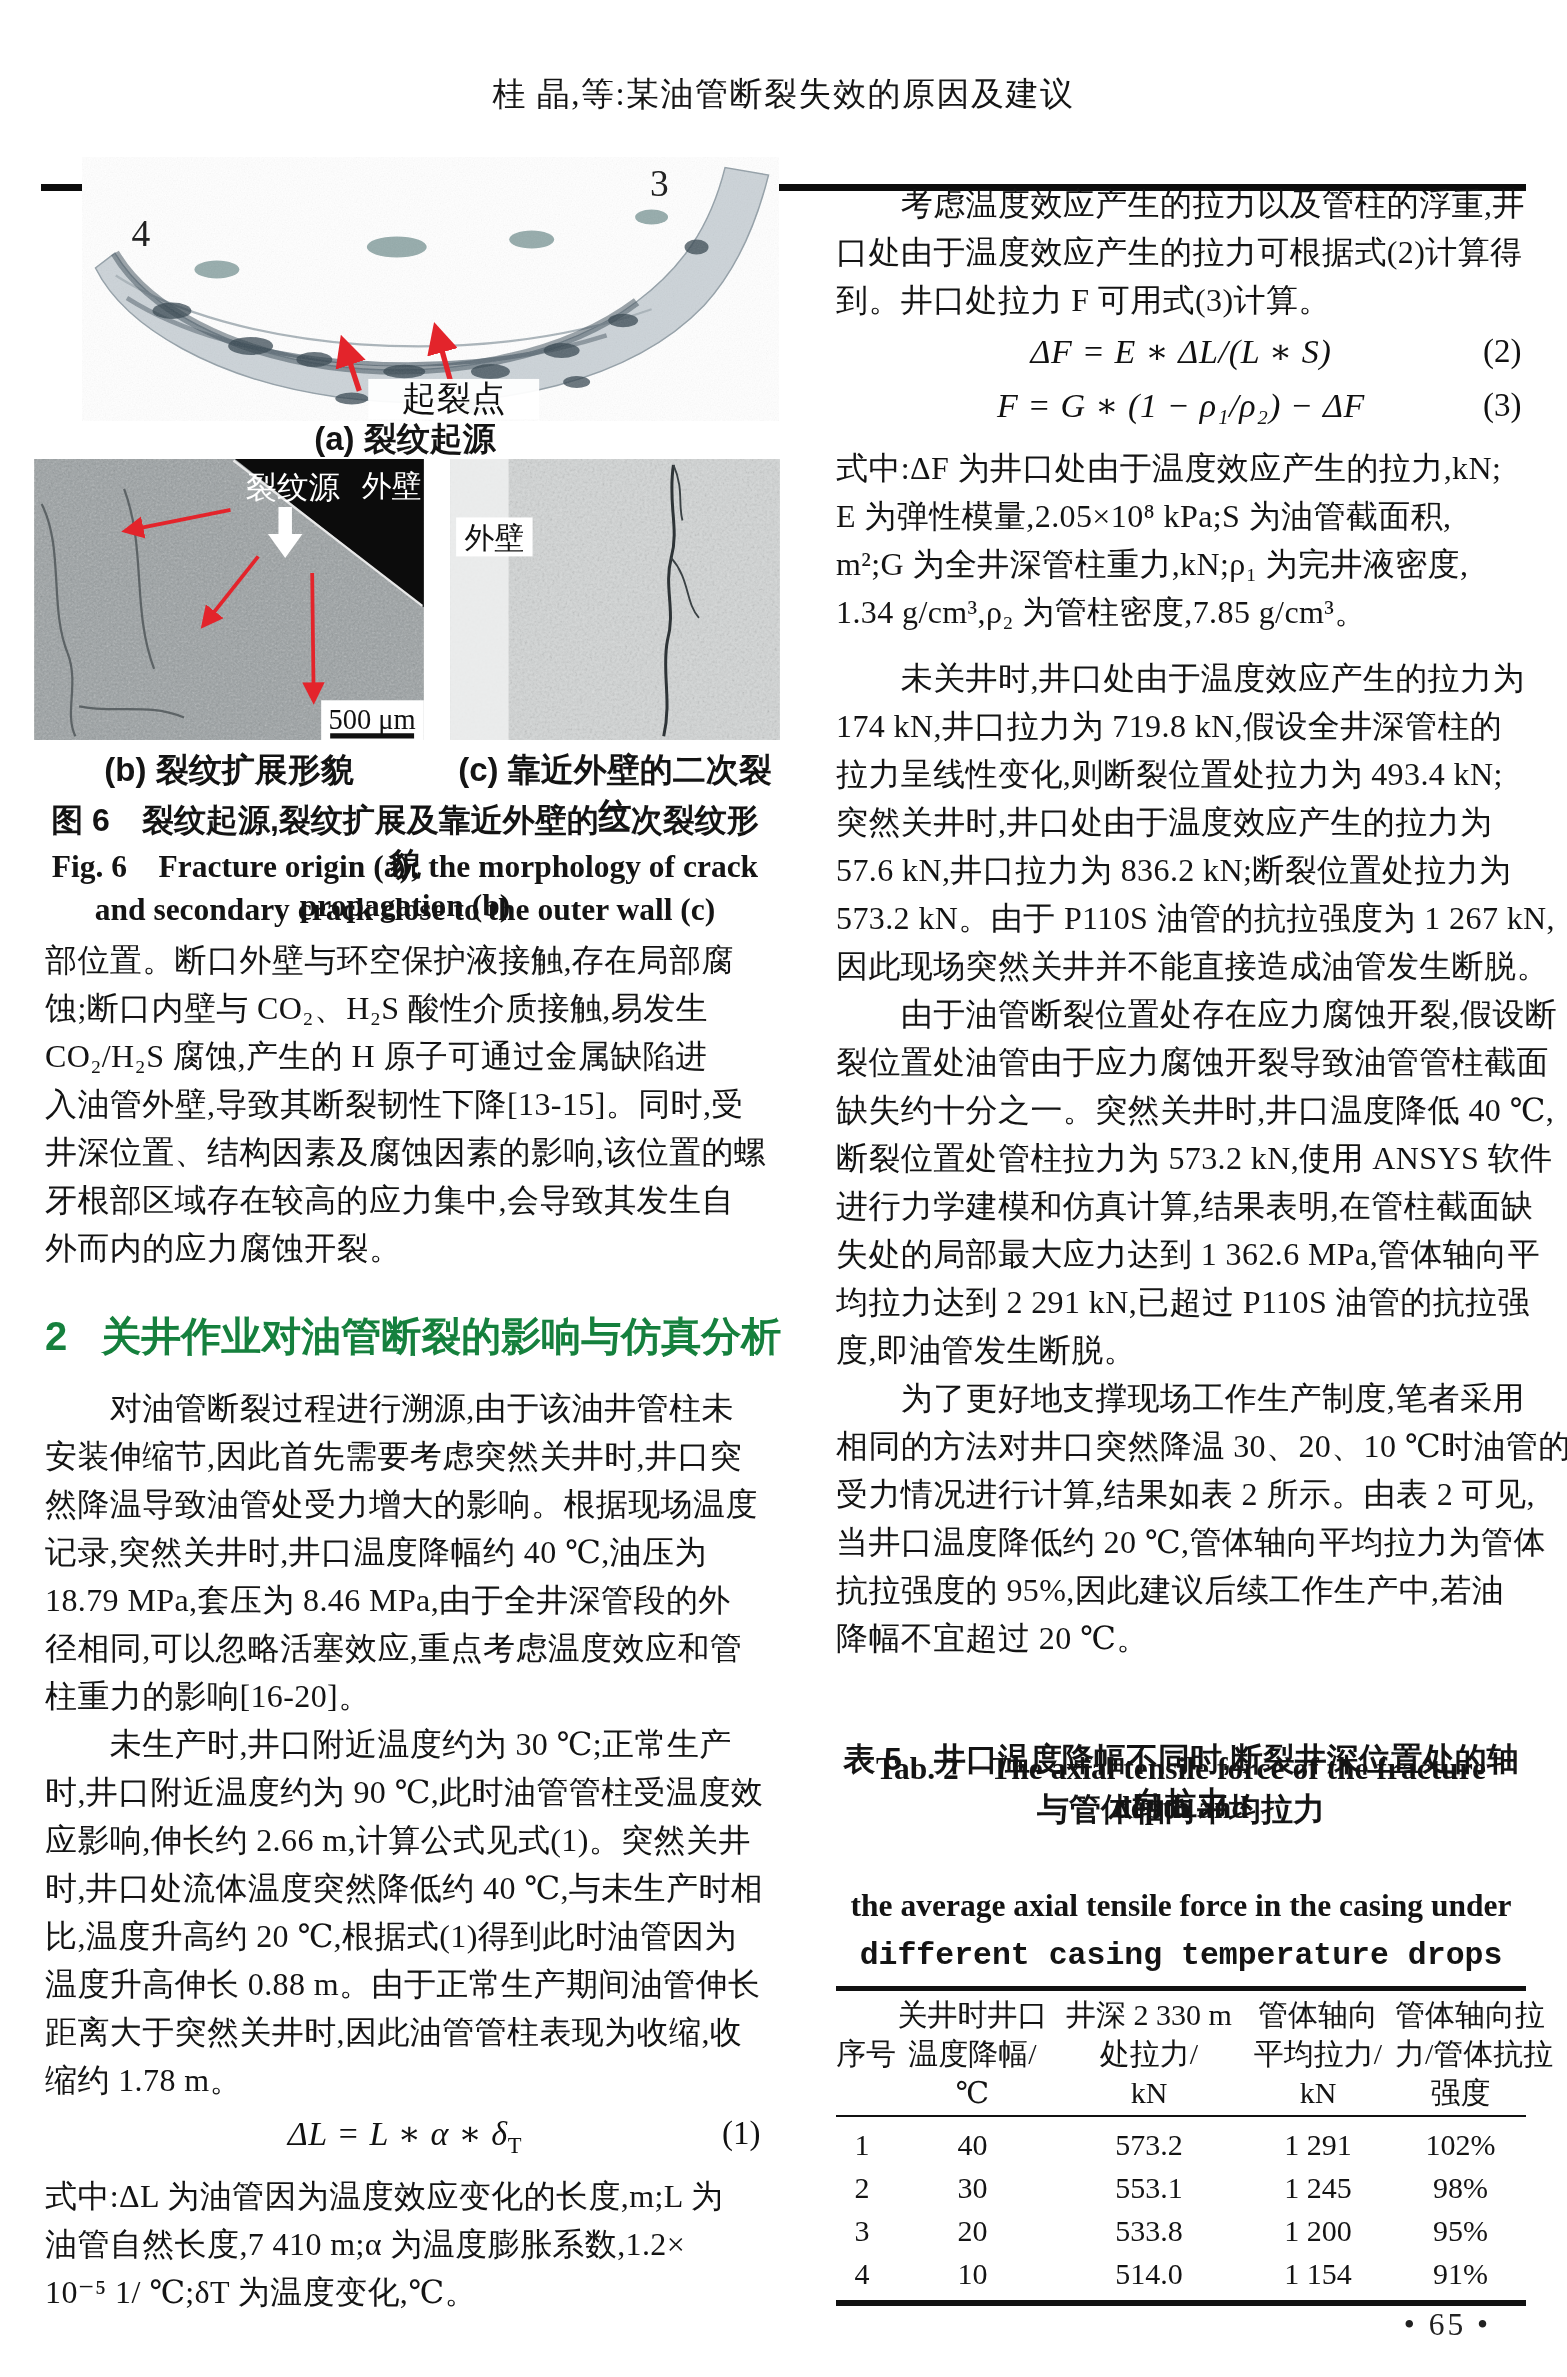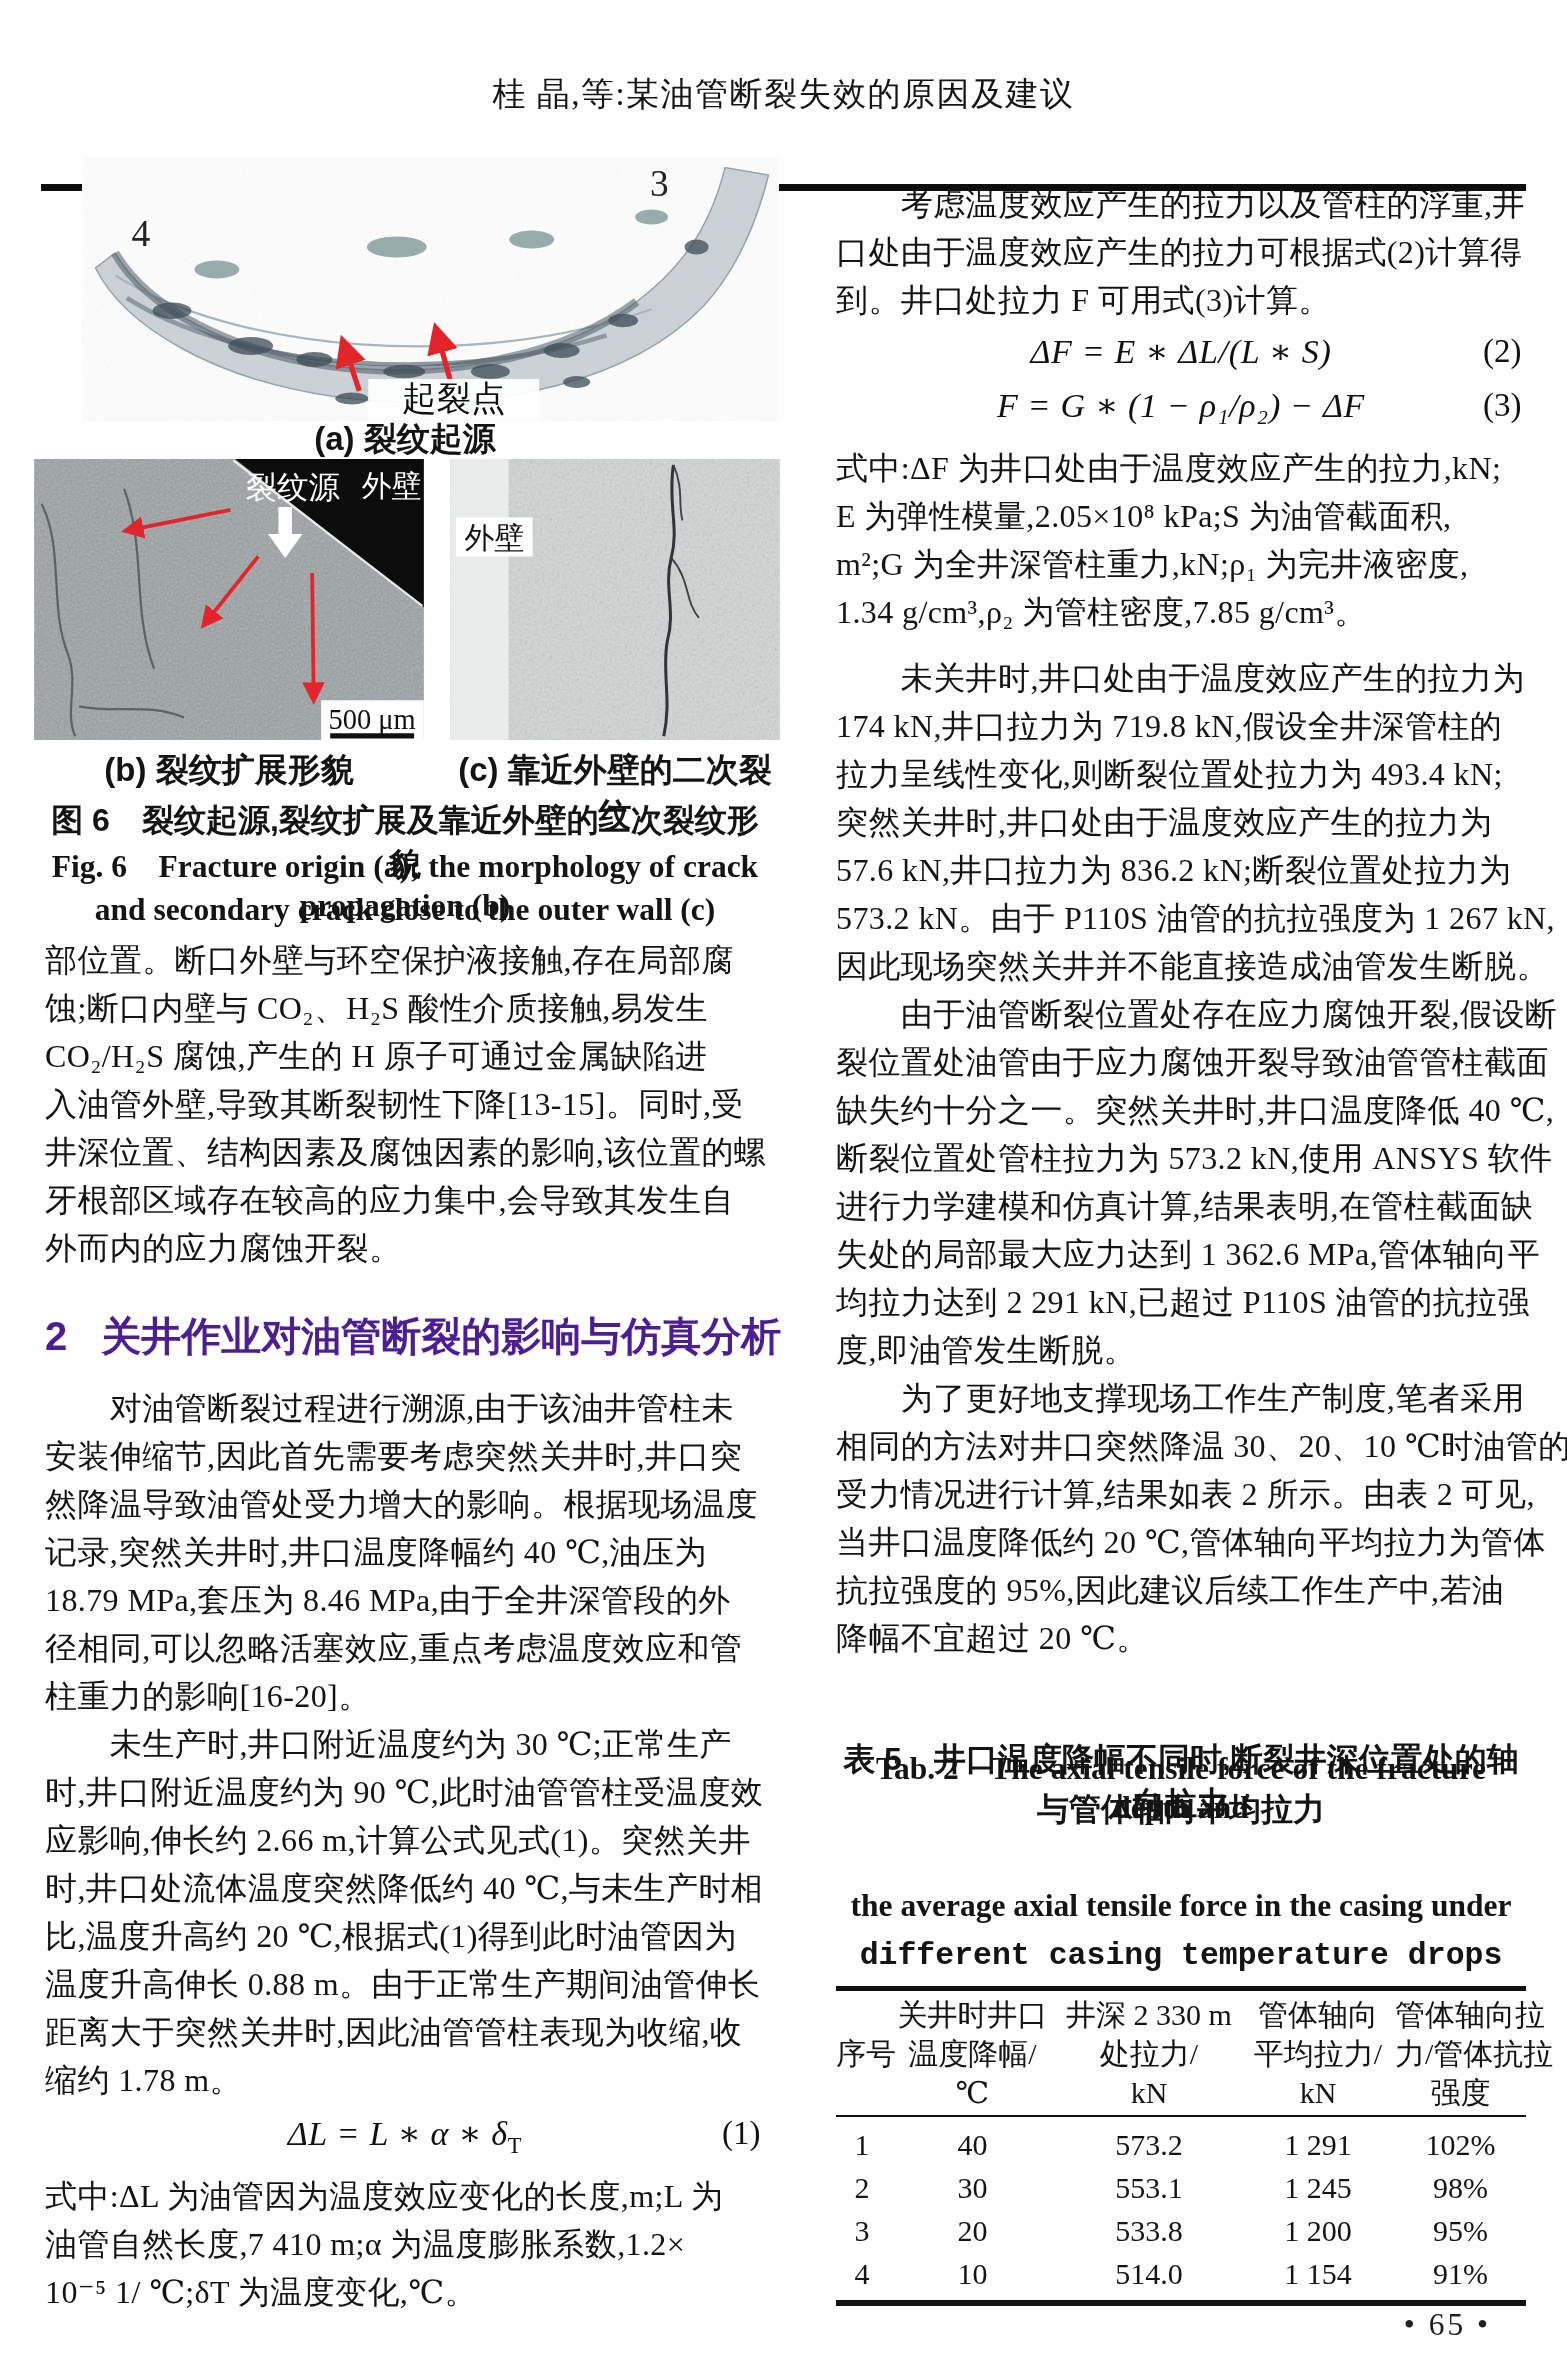--- a/index.html
+++ b/index.html
@@ -24,7 +24,7 @@
   .capen{position:absolute;text-align:center;font-weight:bold;font-size:31.5px;color:#141414;}
   
   .sechead{position:absolute;font-family:"Liberation Sans","DejaVu Sans",sans-serif;
-           font-weight:bold;font-size:40px;color:#4c1d95;white-space:nowrap;}
+           font-weight:bold;font-size:40px;color:#15803d;white-space:nowrap;}
   .sechead .secnum{margin-right:34px;}
   
   .equation{position:absolute;height:49px;line-height:49px;text-align:center;font-size:34px;}

